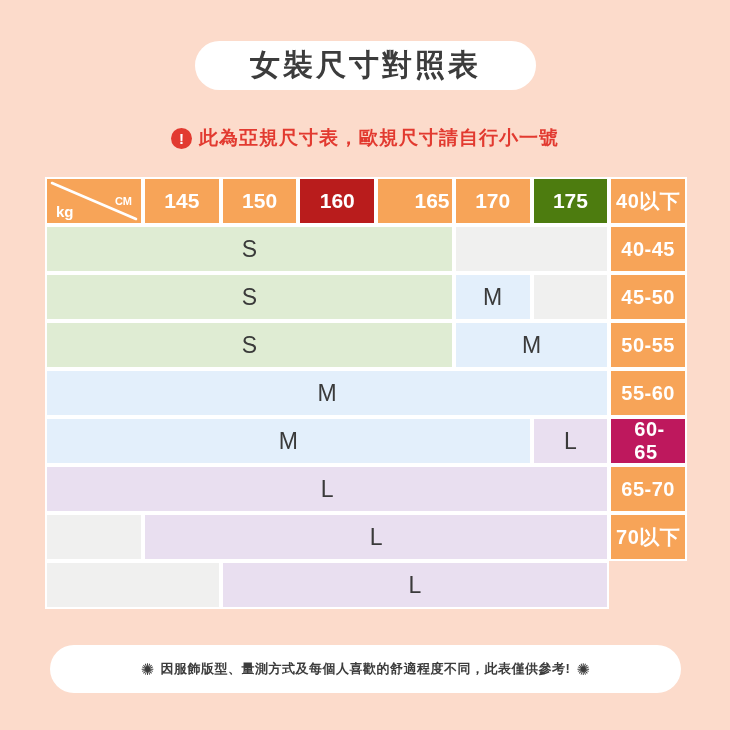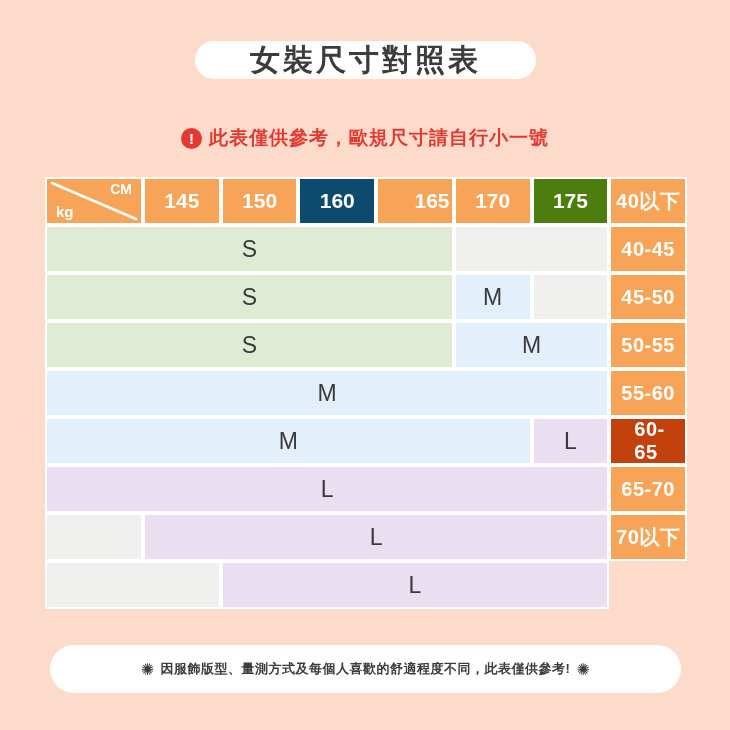--- a/index.html
+++ b/index.html
@@ -9,7 +9,7 @@
     font-family:"Liberation Sans","DejaVu Sans",sans-serif;
   }
   .title-pill{
-    position:absolute;left:195px;top:41px;width:341px;height:38px;
+    position:absolute;left:195px;top:41px;width:341px;height:49px;
     background:#ffffff;border-radius:27px;
     display:flex;align-items:center;justify-content:center;
   }

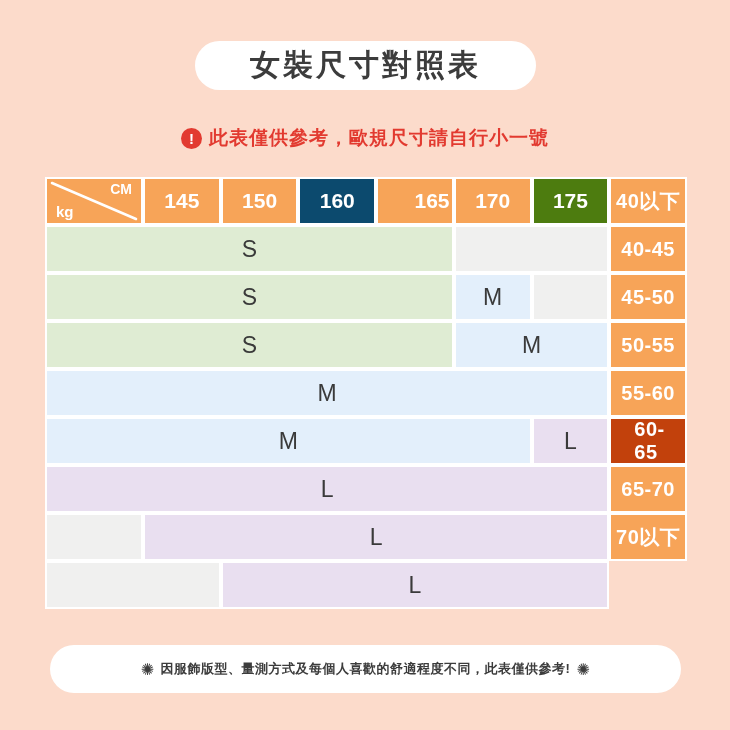--- a/index.html
+++ b/index.html
@@ -65,7 +65,7 @@
 
 <div class="warning">
   <span class="warn-icon">!</span>
-  <span class="warn-text">此表僅供參考，歐規尺寸請自行小一號</span>
+  <span class="warn-text">此為亞規尺寸表，歐規尺寸請自行小一號</span>
 </div>
 
 <div class="size-grid">

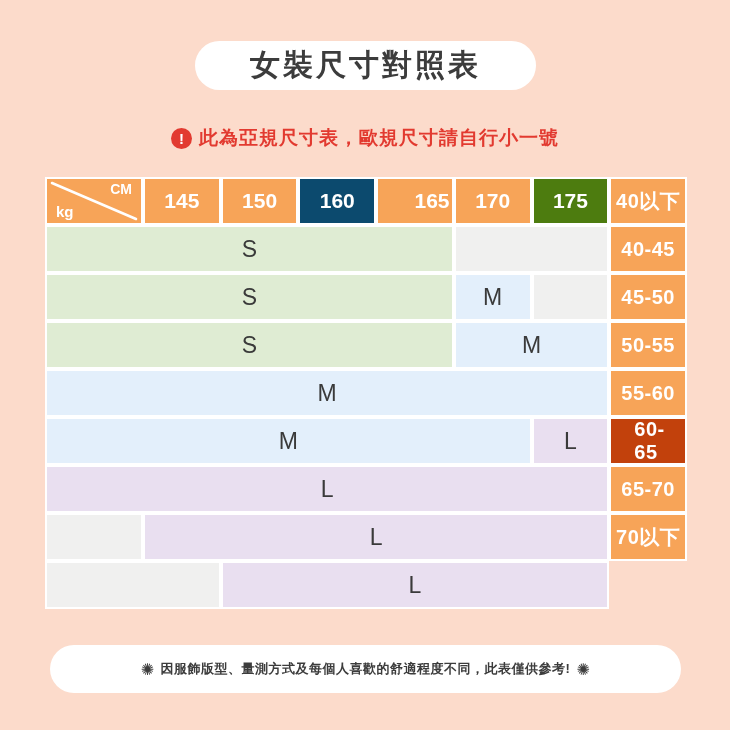--- a/index.html
+++ b/index.html
@@ -43,7 +43,7 @@
   .rowlabel{font-size:20px;letter-spacing:0.5px;}
   .corner{position:relative;}
   .corner .diag{position:absolute;left:0;top:0;width:100%;height:100%;}
-  .corner .cm{position:absolute;top:2px;right:9px;font-size:14px;}
+  .corner .cm{position:absolute;top:16px;right:9px;font-size:11px;}
   .corner .kg{position:absolute;bottom:3px;left:9px;font-size:15px;}
   .size{font-size:23px;color:#3a3a3a;font-weight:500;}
   .footer-pill{

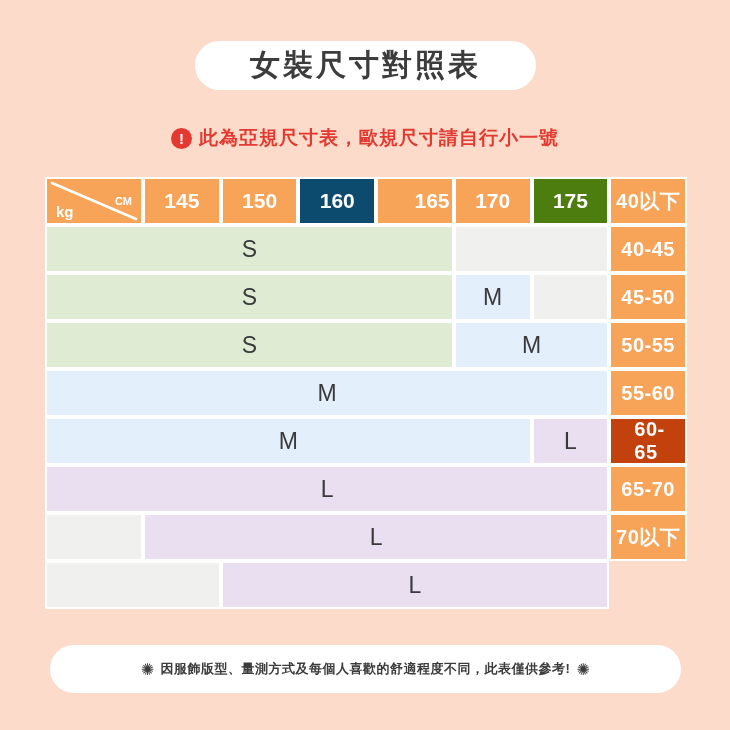--- a/index.html
+++ b/index.html
@@ -78,7 +78,7 @@
     </div>
     <div class="cell head" style="background: rgb(247, 164, 88);">145</div>
     <div class="cell head" style="background: rgb(247, 164, 88);">150</div>
-    <div class="cell head" style="background: #0c4a6e;">160</div>
+    <div class="cell head" style="background: #b91c1c;">160</div>
     <div class="cell head" style="background: rgb(247, 164, 88); padding-left: 34px;">165</div>
     <div class="cell head" style="background: rgb(247, 164, 88);">170</div>
     <div class="cell head" style="background: #4d7c0f;">175</div>

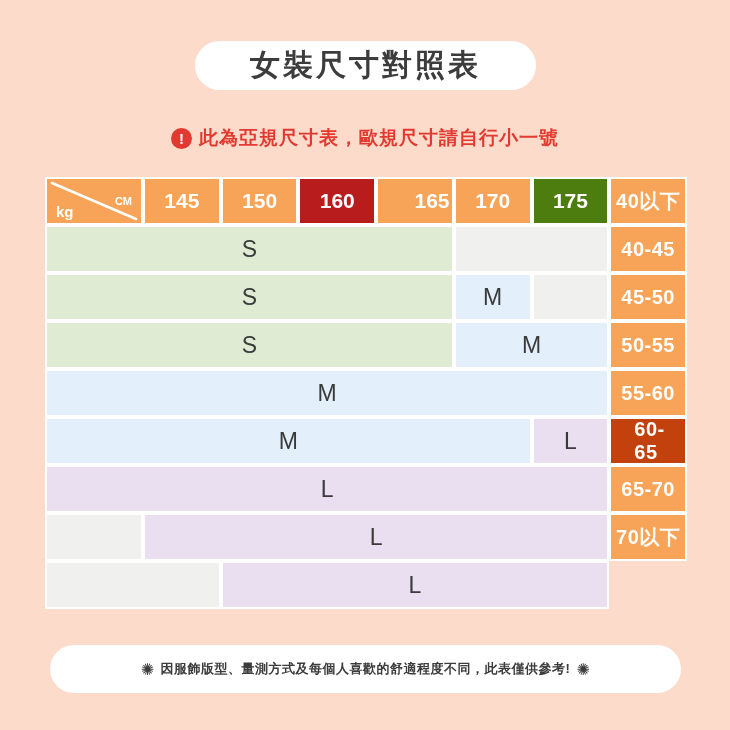--- a/index.html
+++ b/index.html
@@ -97,7 +97,7 @@
     <div class="cell rowlabel" style="background: rgb(247, 164, 88);">55-60</div>
     <div class="cell size" style="grid-column: span 6; background: rgb(227, 239, 251);">M</div>
     <div class="cell size" style="grid-column: span 1; background: rgb(233, 223, 240);">L</div>
-    <div class="cell rowlabel" style="background: #c2410c; padding-left: 23px;">60-65</div>
+    <div class="cell rowlabel" style="background: #be185d; padding-left: 23px;">60-65</div>
     <div class="cell size" style="grid-column: span 7; background: rgb(233, 223, 240);">L</div>
     <div class="cell rowlabel" style="background: rgb(247, 164, 88);">65-70</div>
     <div class="cell size" style="grid-column: span 1; background: rgb(240, 240, 239);"></div>

